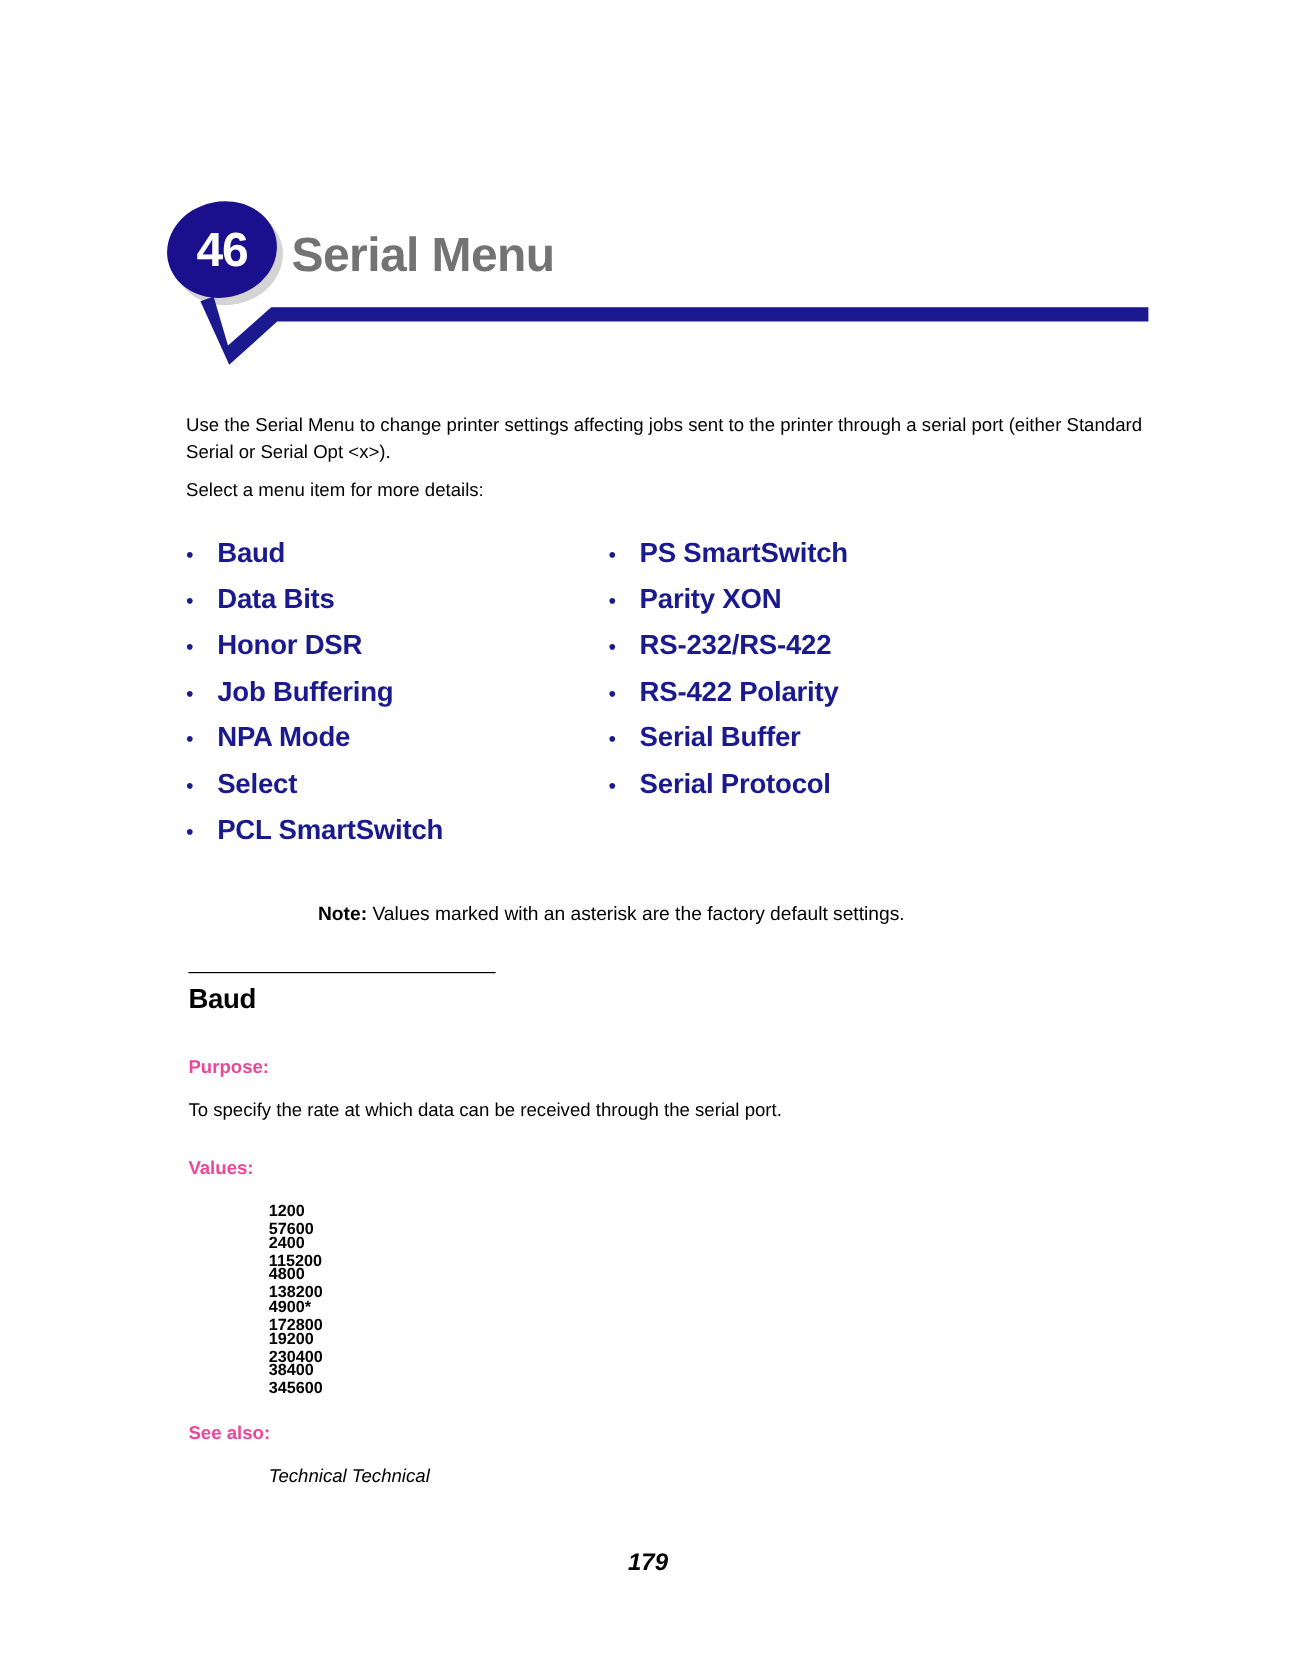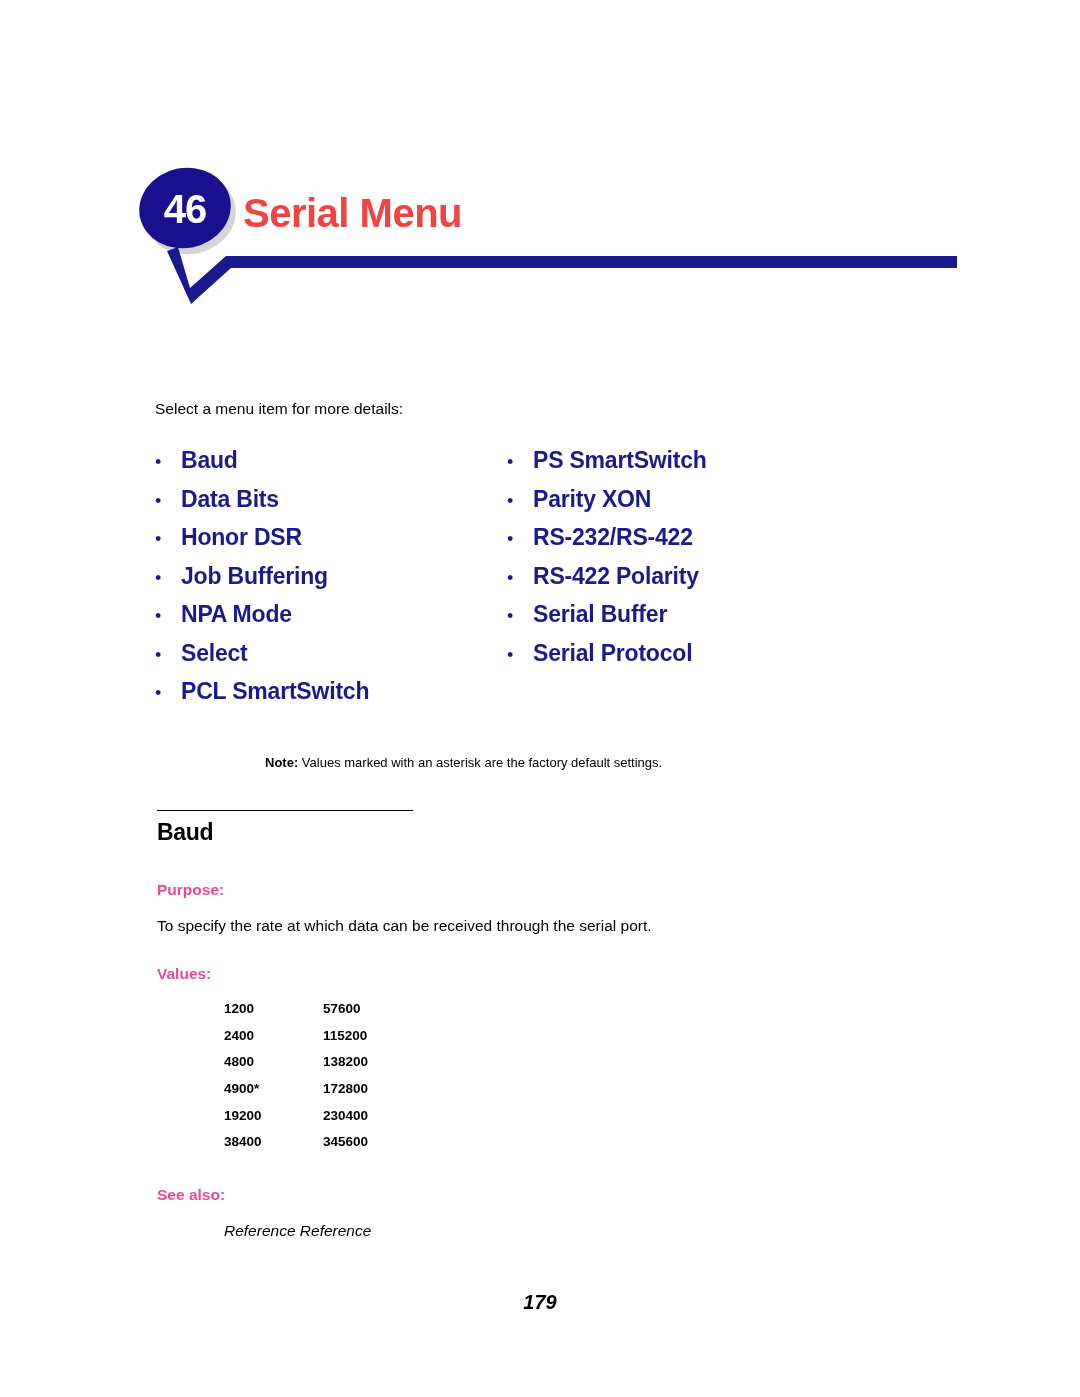--- a/index.html
+++ b/index.html
@@ -55,7 +55,7 @@
     top: 191px;
     font-size: 40px;
     font-weight: bold;
-    color: #ef4444;
+    color: #737373;
     letter-spacing: -0.5px;
     white-space: nowrap;
   }

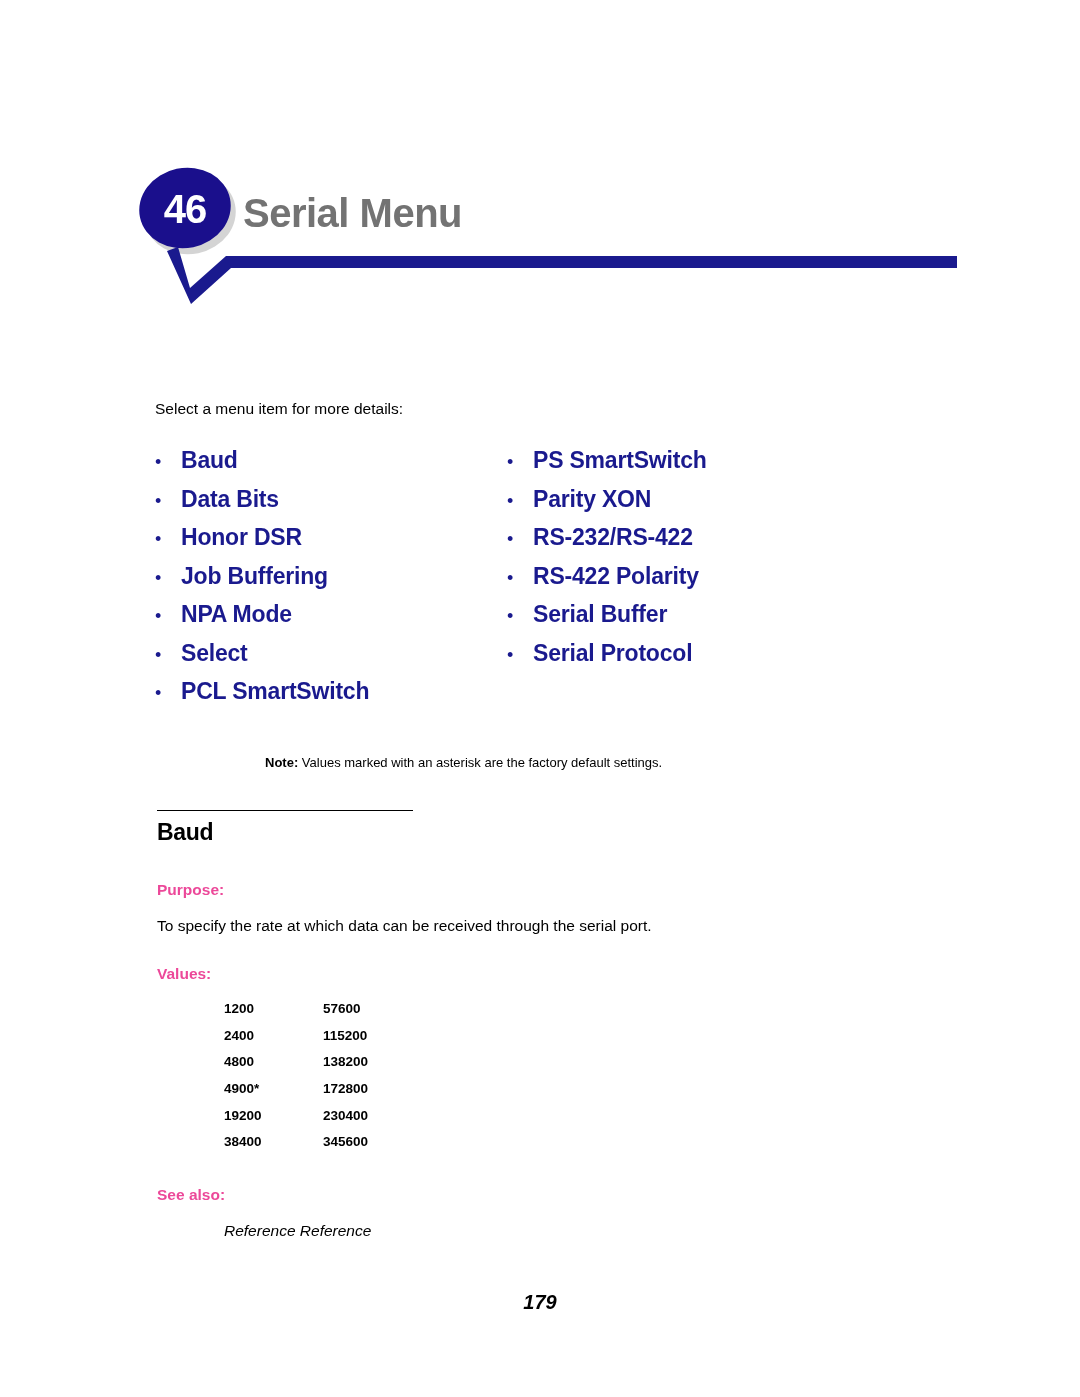--- a/index.html
+++ b/index.html
@@ -224,6 +224,7 @@
     <div class="page-title">Serial Menu</div>
   </div>
 
+  <div class="intro">Use the Serial Menu to change printer settings affecting jobs sent to the printer through a serial port (either Standard Serial or Serial Opt &lt;x&gt;).</div>
   <div class="select-line">Select a menu item for more details:</div>
 
   <div class="links">

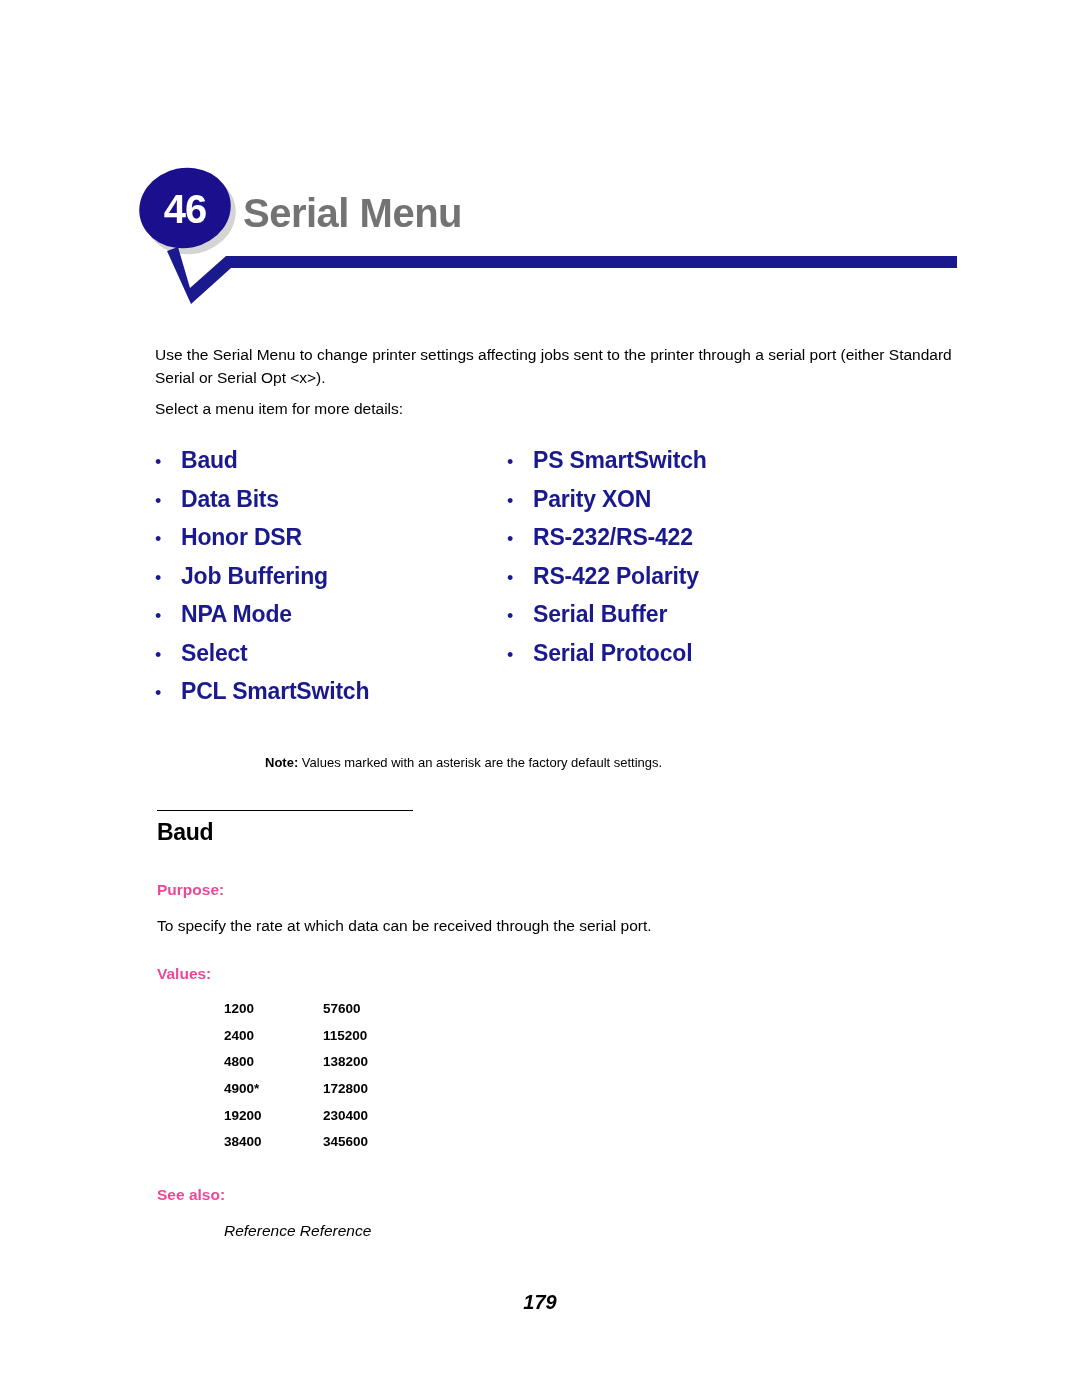--- a/index.html
+++ b/index.html
@@ -118,7 +118,7 @@
     position: absolute;
     left: 265px;
     top: 752px;
-    font-size: 13px;
+    font-size: 16px;
     line-height: 22px;
     white-space: nowrap;
   }

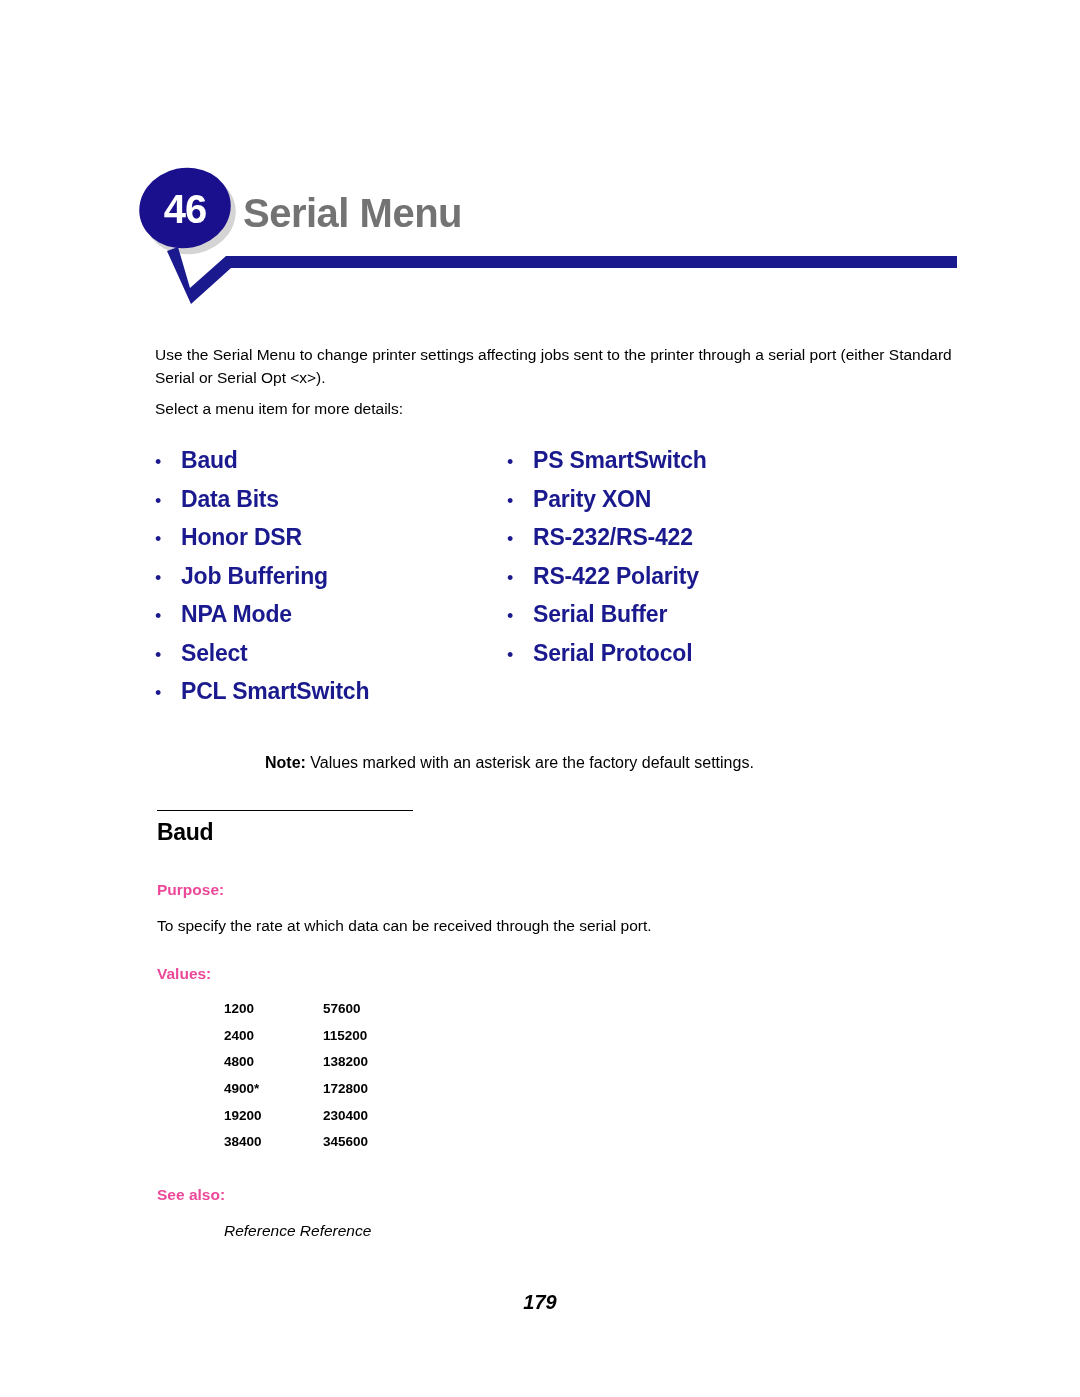--- a/index.html
+++ b/index.html
@@ -173,6 +173,7 @@
   .values-row {
     display: flex;
     height: 26.7px;
+    flex-direction: column;
   }
   .values-cell {
     font-size: 13.5px;

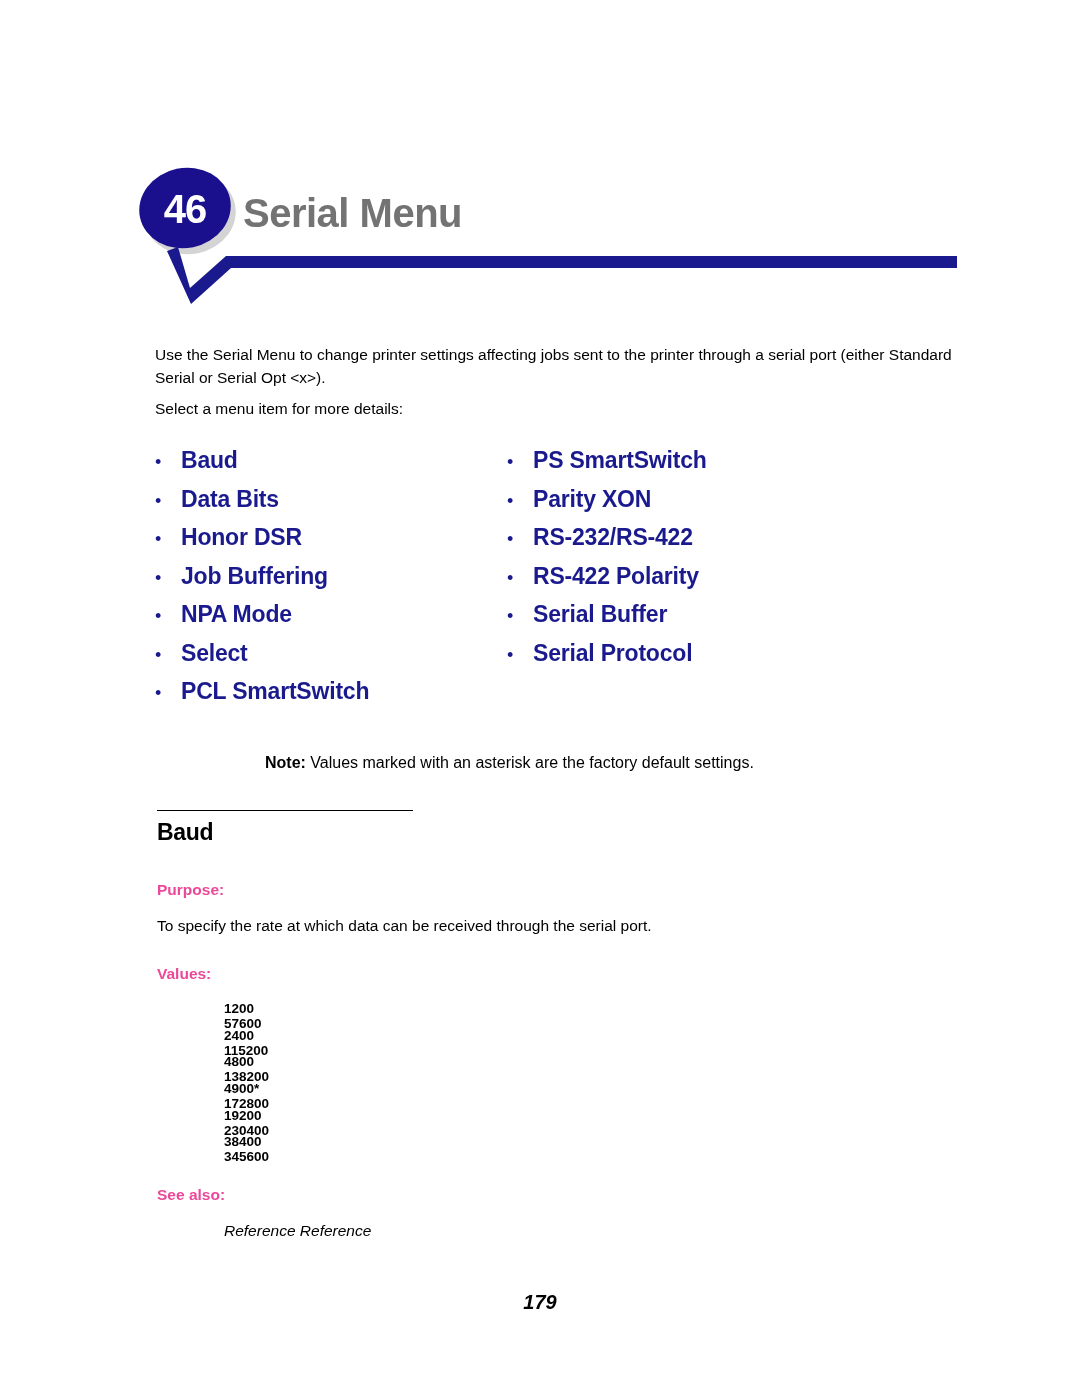--- a/index.html
+++ b/index.html
@@ -331,7 +331,7 @@
   </div>
 
   <div class="sub-label seealso-label">See also:</div>
-  <div class="seealso-text">Reference Reference</div>
+  <div class="seealso-text">Technical Technical</div>
 
   <div class="page-number">179</div>
 

